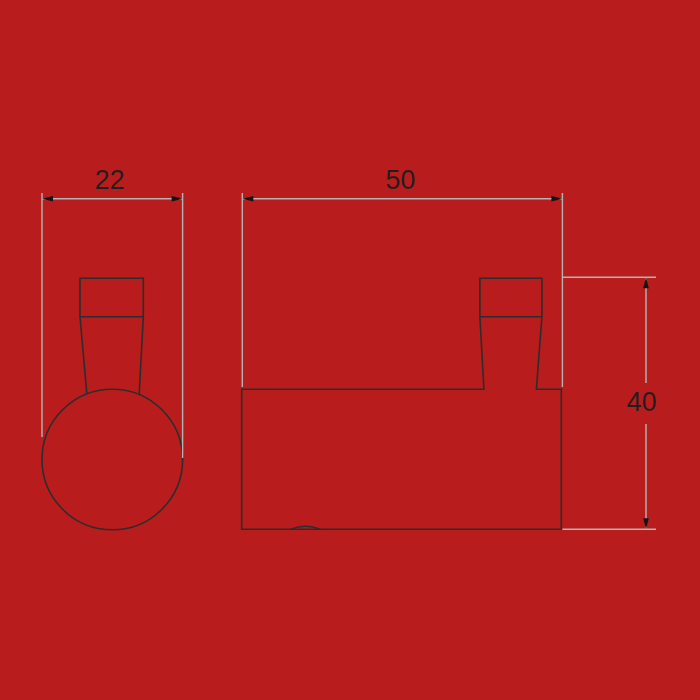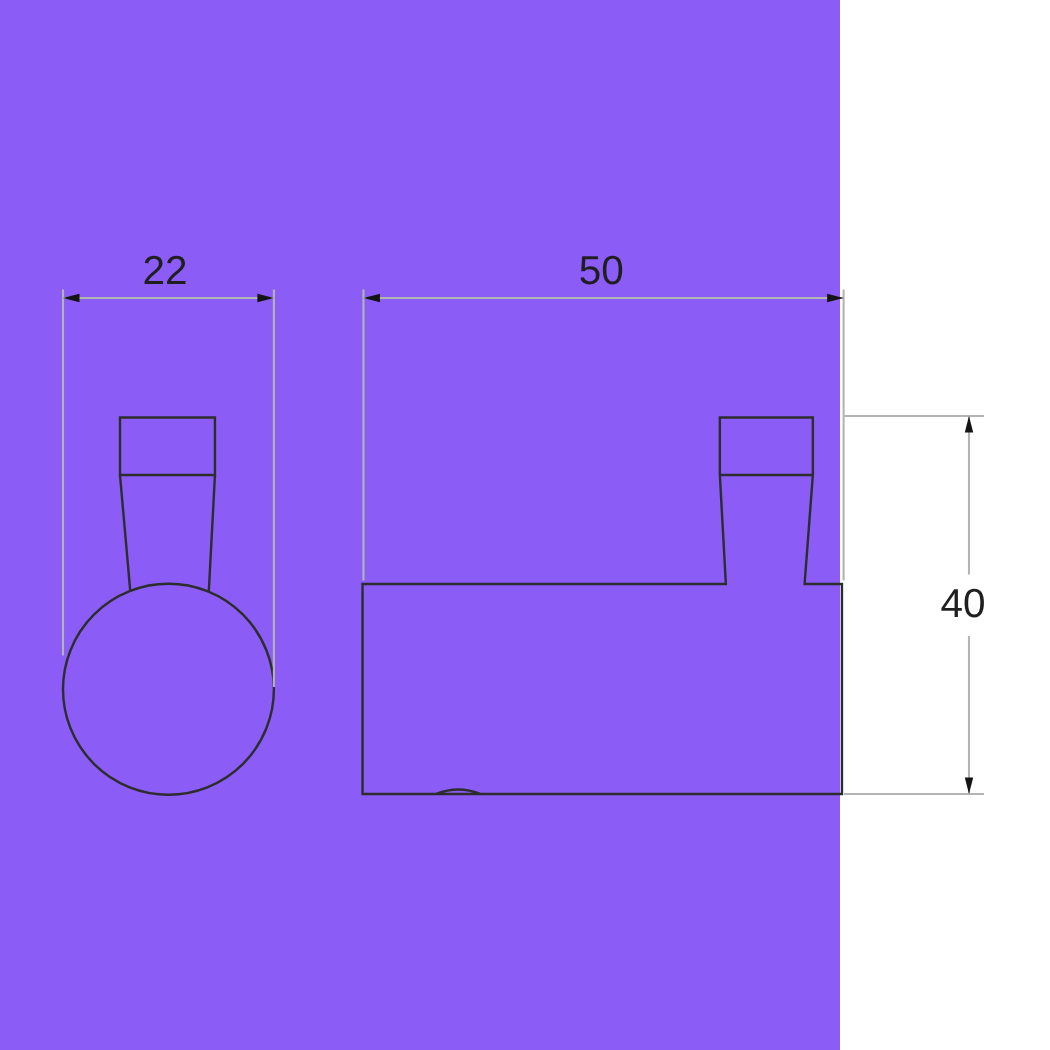--- a/index.html
+++ b/index.html
@@ -13,9 +13,9 @@
   }
   .canvas {
     position: relative;
-    width: 560px;
+    width: 700px;
     height: 700px;
-    background: #8b5cf6;
+    background: #b91c1c;
   }
   svg {
     display: block;

